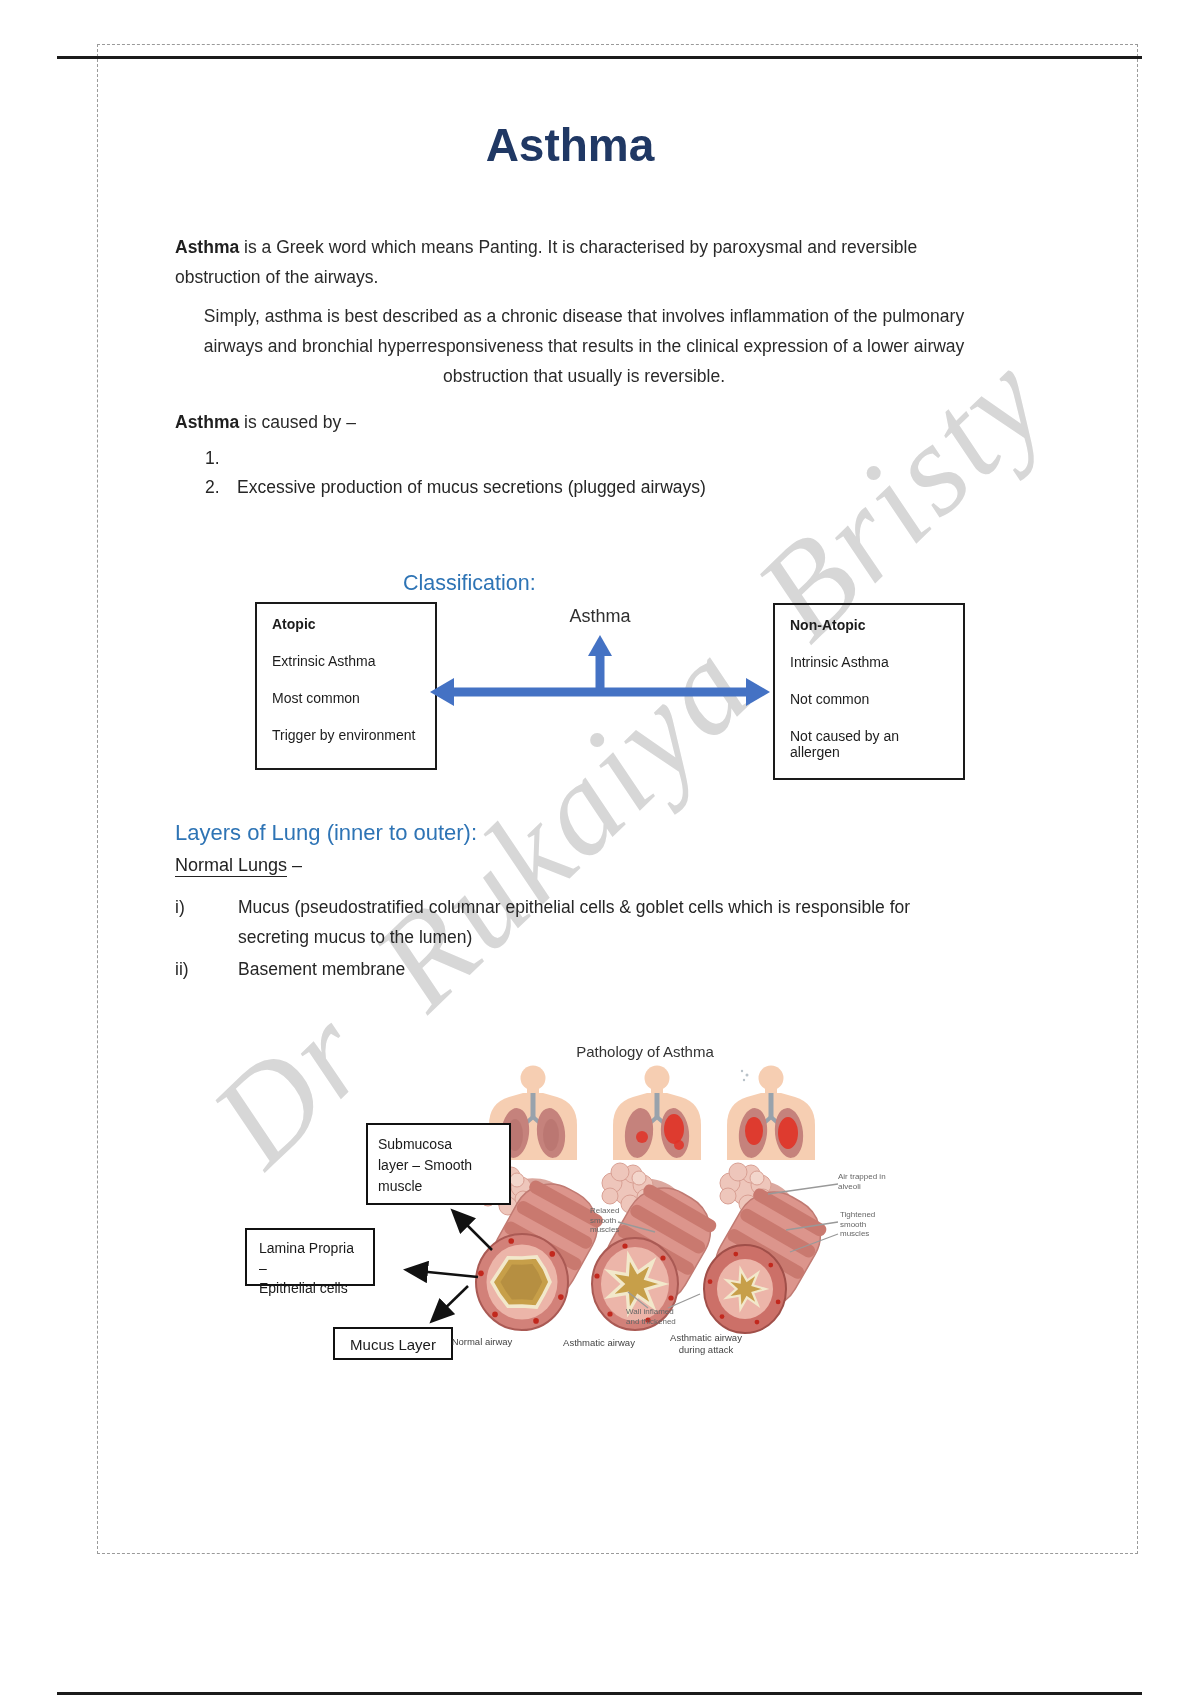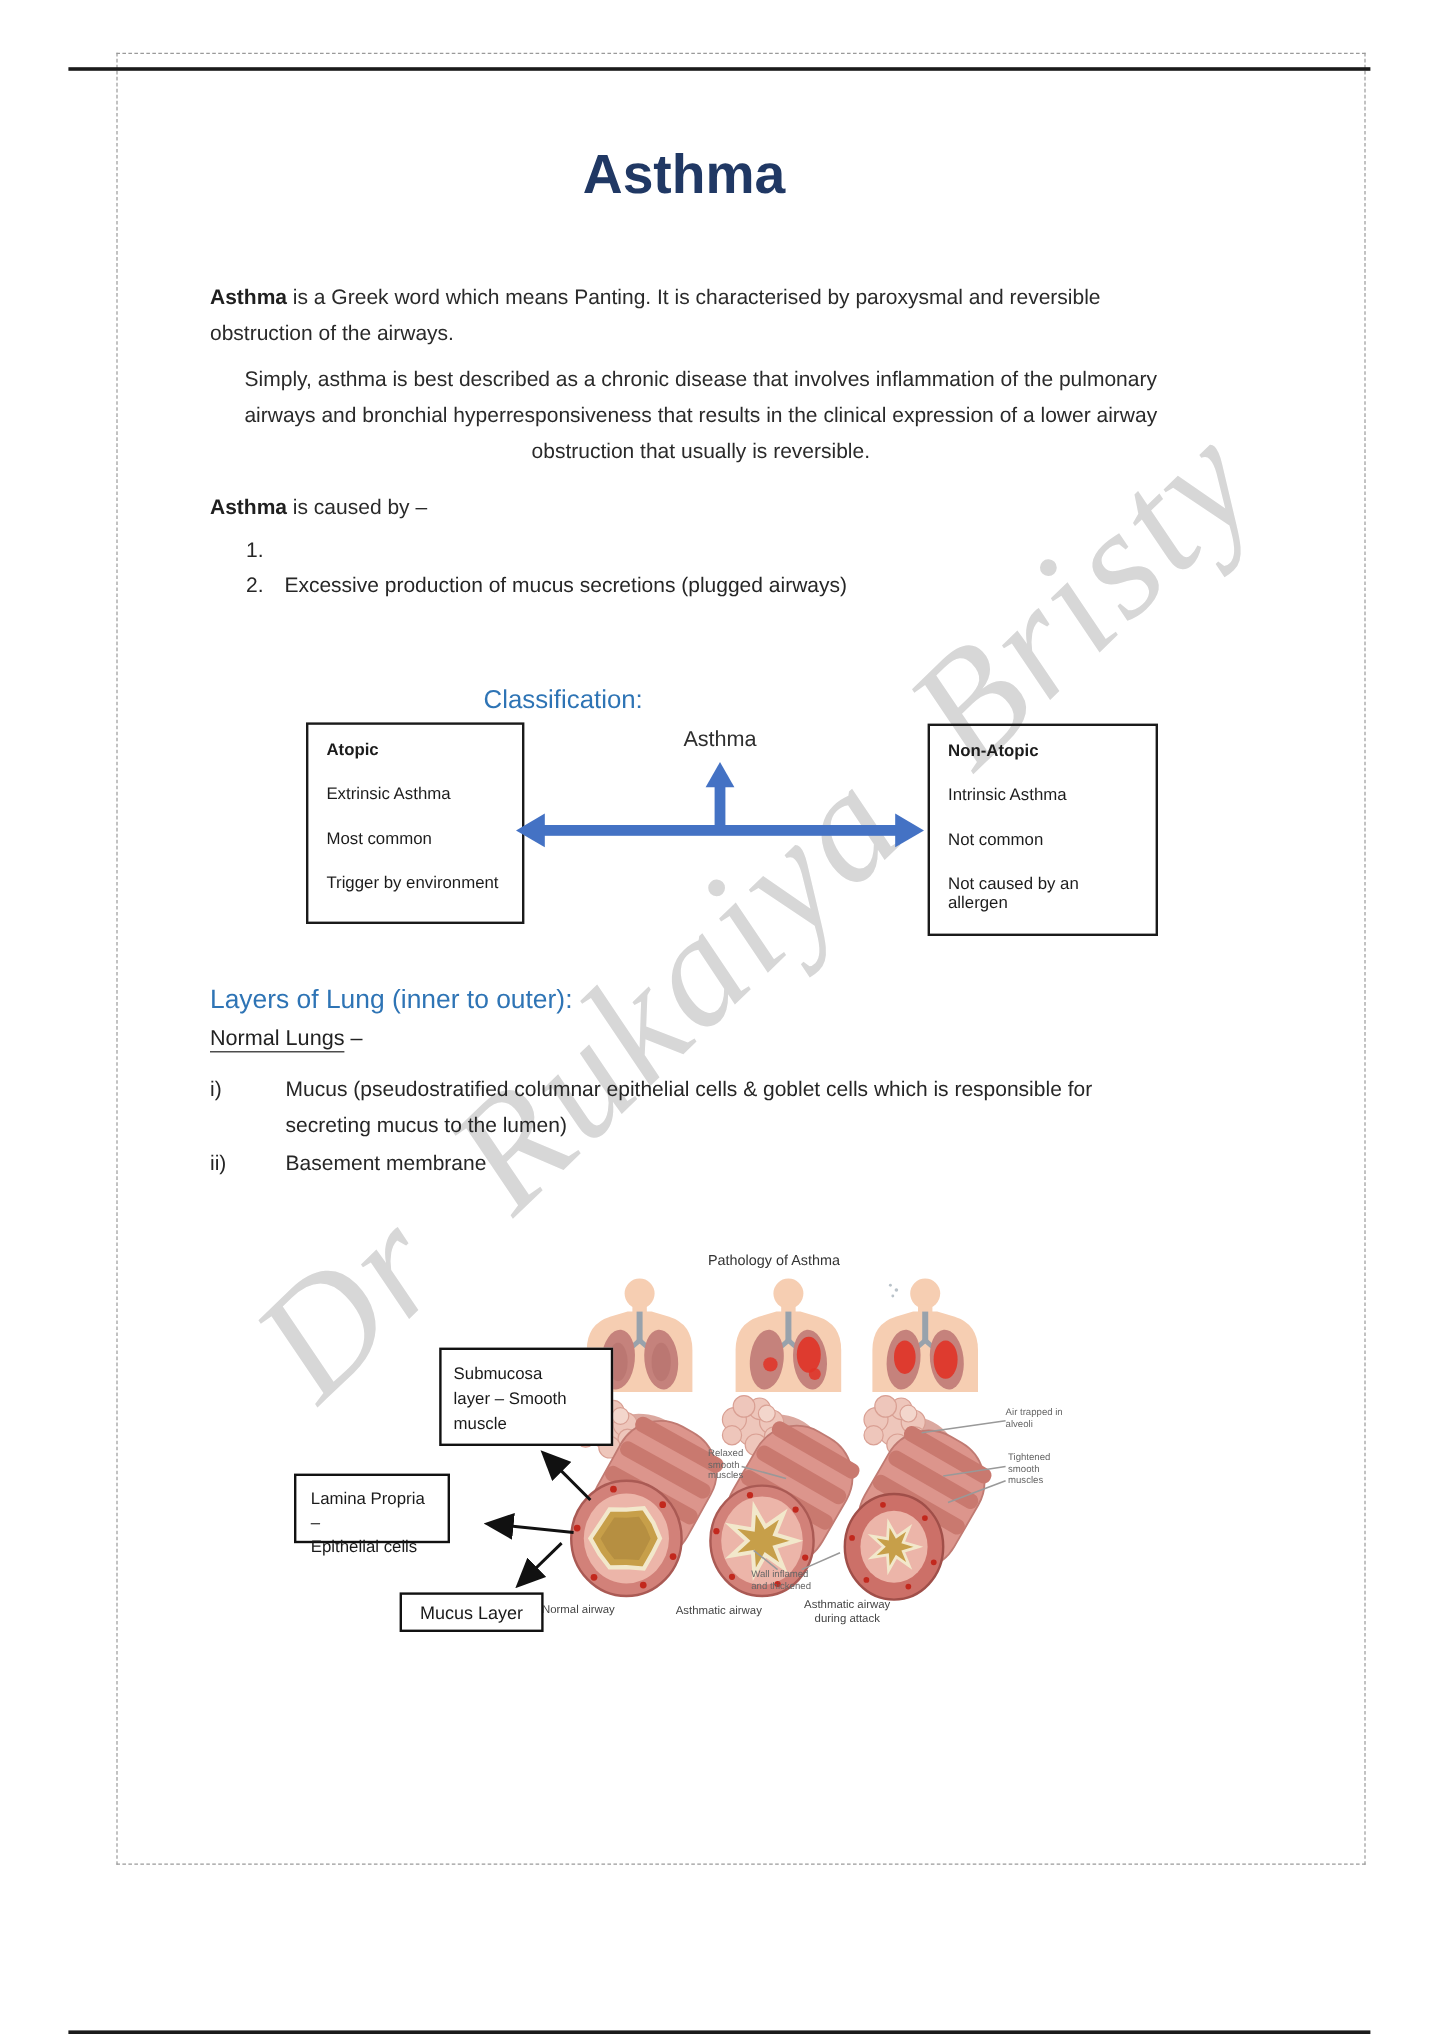--- a/index.html
+++ b/index.html
@@ -48,7 +48,7 @@
   .roman-text{width:717px;}
   .gap-smooth{display:inline-block;margin-left:116px;}
   
-  #figure-title{left:560px;top:1043px;width:170px;text-align:center;font-size:12px;color:#333;z-index:4;}
+  #figure-title{left:560px;top:1043px;width:170px;text-align:center;font-size:15px;color:#333;z-index:4;}
   #fig-art{left:430px;top:1040px;z-index:2;}
   #fig-arrows{left:230px;top:1040px;z-index:4;pointer-events:none;}
   .callout{border:2.5px solid #111;background:#fff;z-index:5;font-size:14px;color:#1a1a1a;box-sizing:border-box;}

